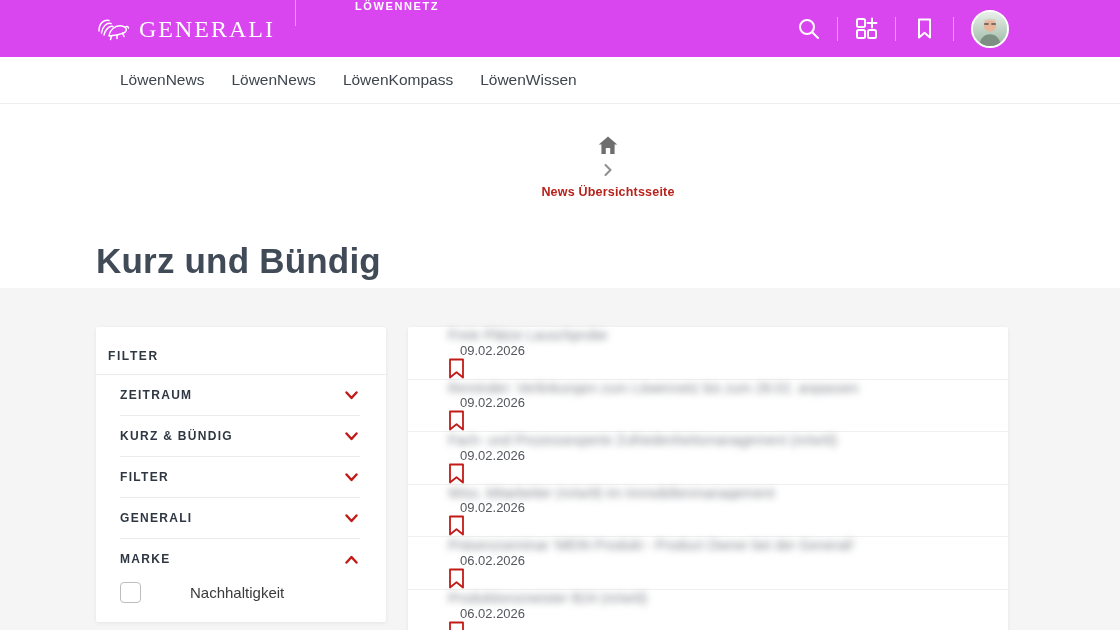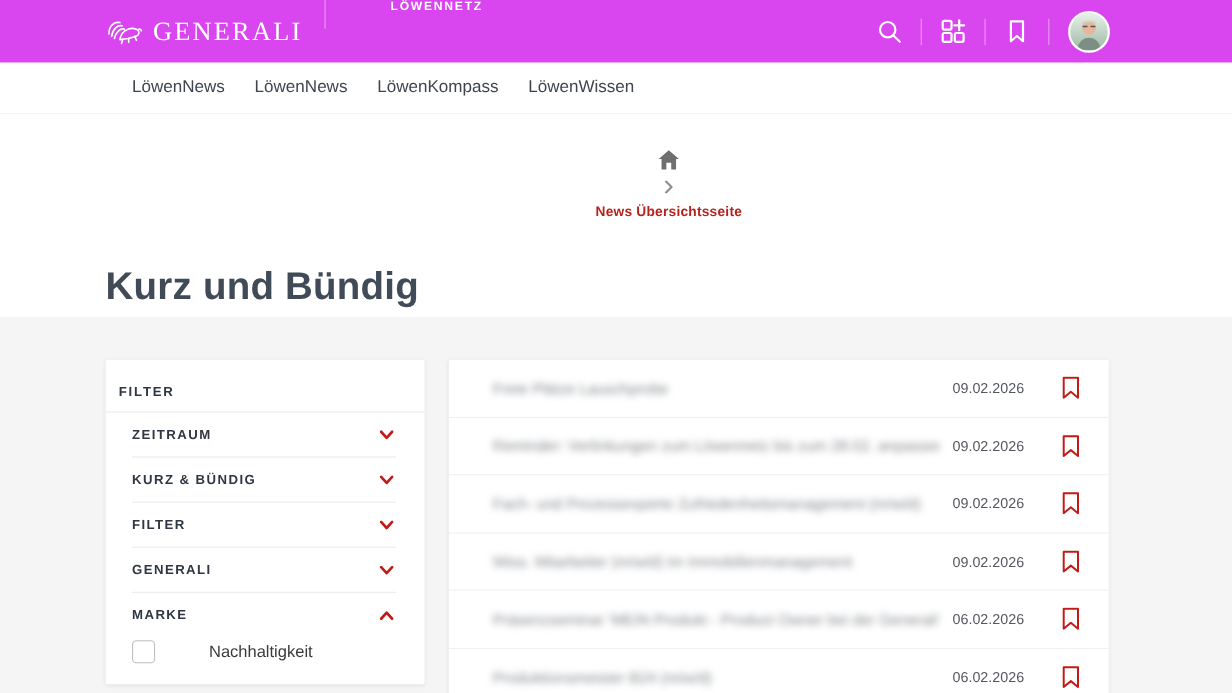--- a/index.html
+++ b/index.html
@@ -165,10 +165,10 @@
   .news-row {
     height:52.5px;
     display:flex;
-    align-items:center;
     padding:0 26px 0 40px;
     border-bottom:1px solid #F0F0F0;
     cursor:pointer;
+    flex-direction:column;
   }
   .news-row:last-child { border-bottom:none; }
   .news-title {

